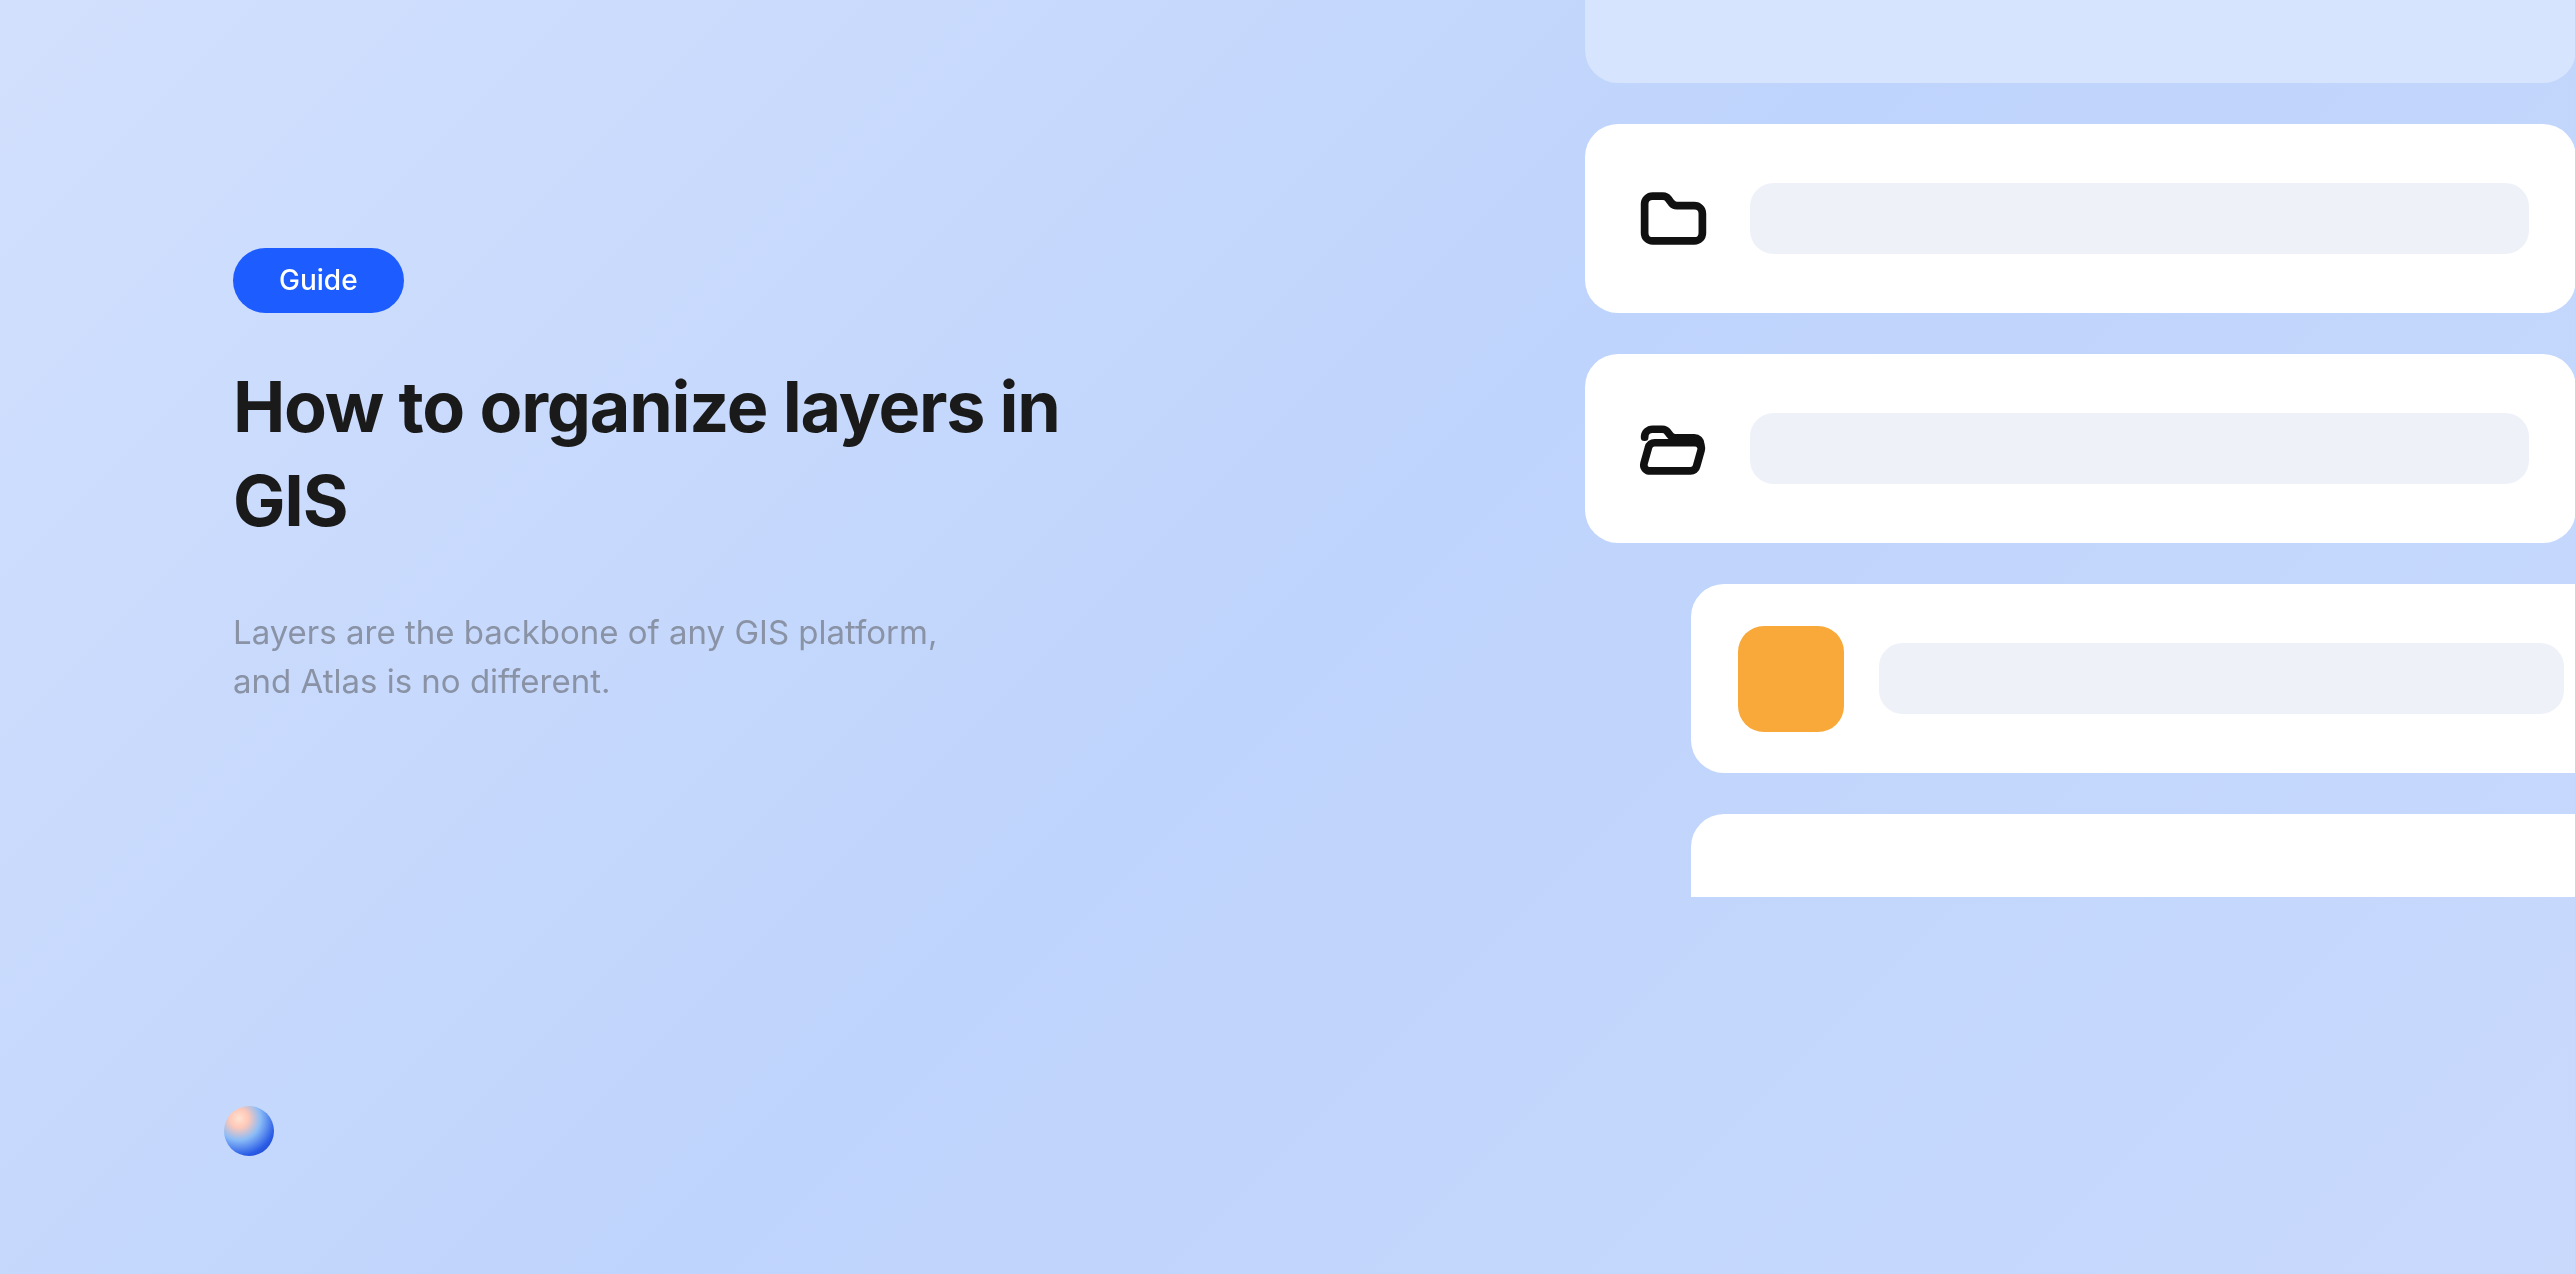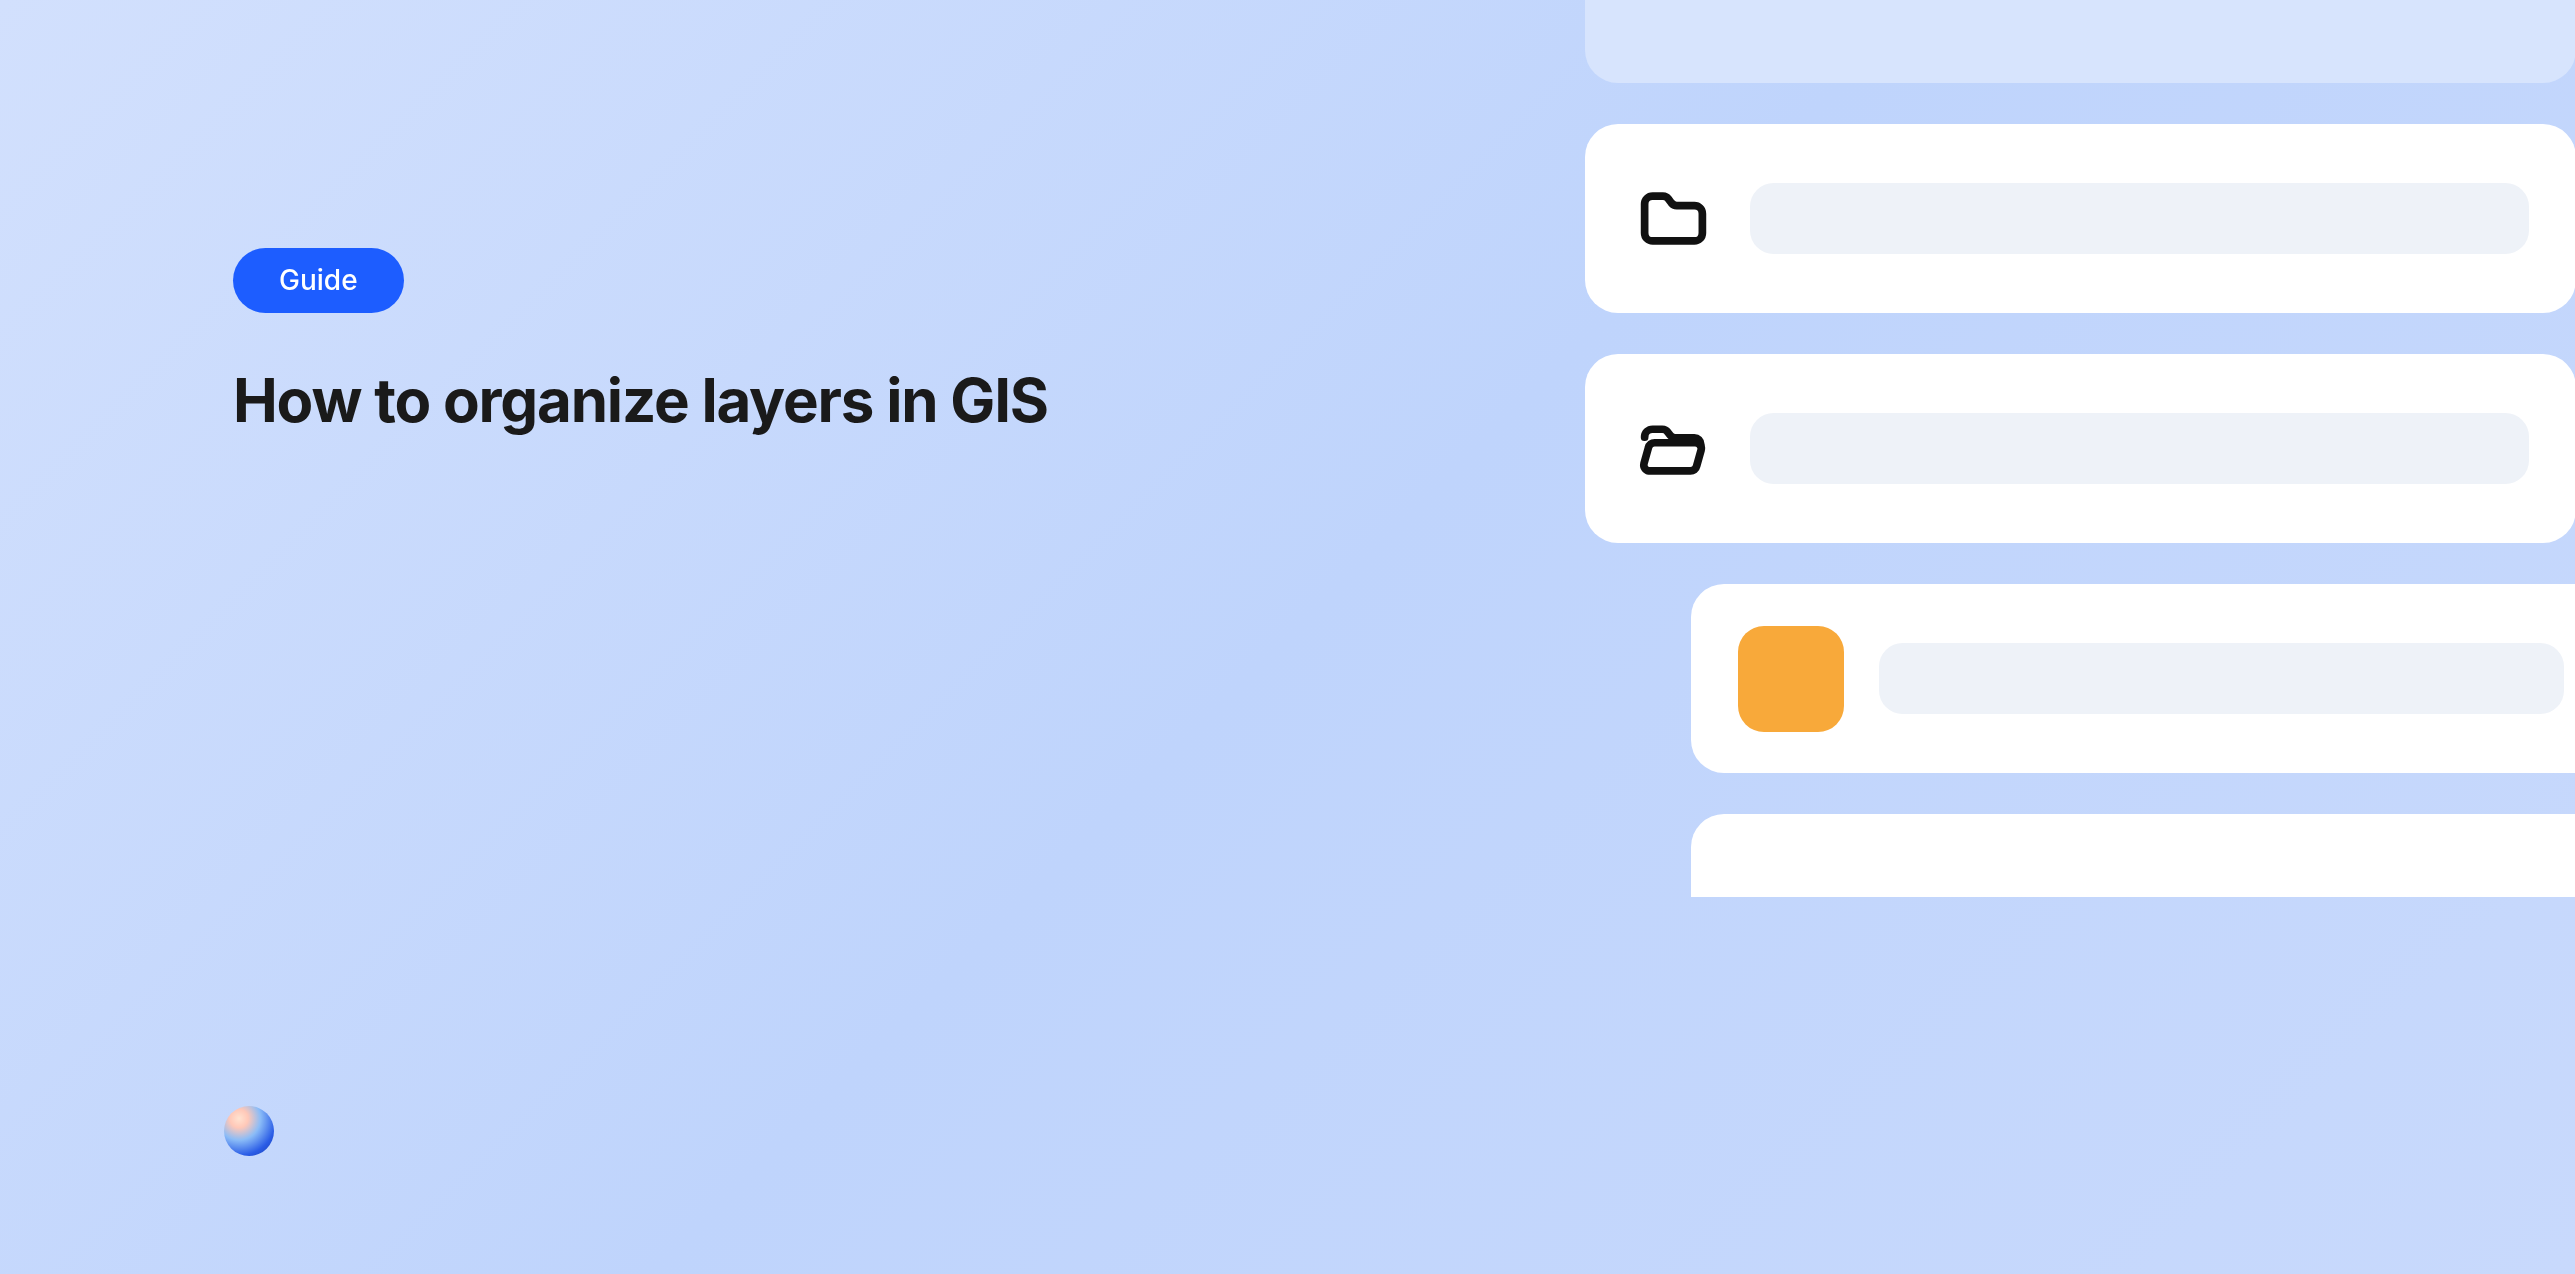--- a/index.html
+++ b/index.html
@@ -28,7 +28,7 @@
   margin-bottom: 47px;
 }
 .title {
-  font-size: 60px;
+  font-size: 70px;
   font-weight: 700;
   color: #1a1a1a;
   line-height: 1.35;

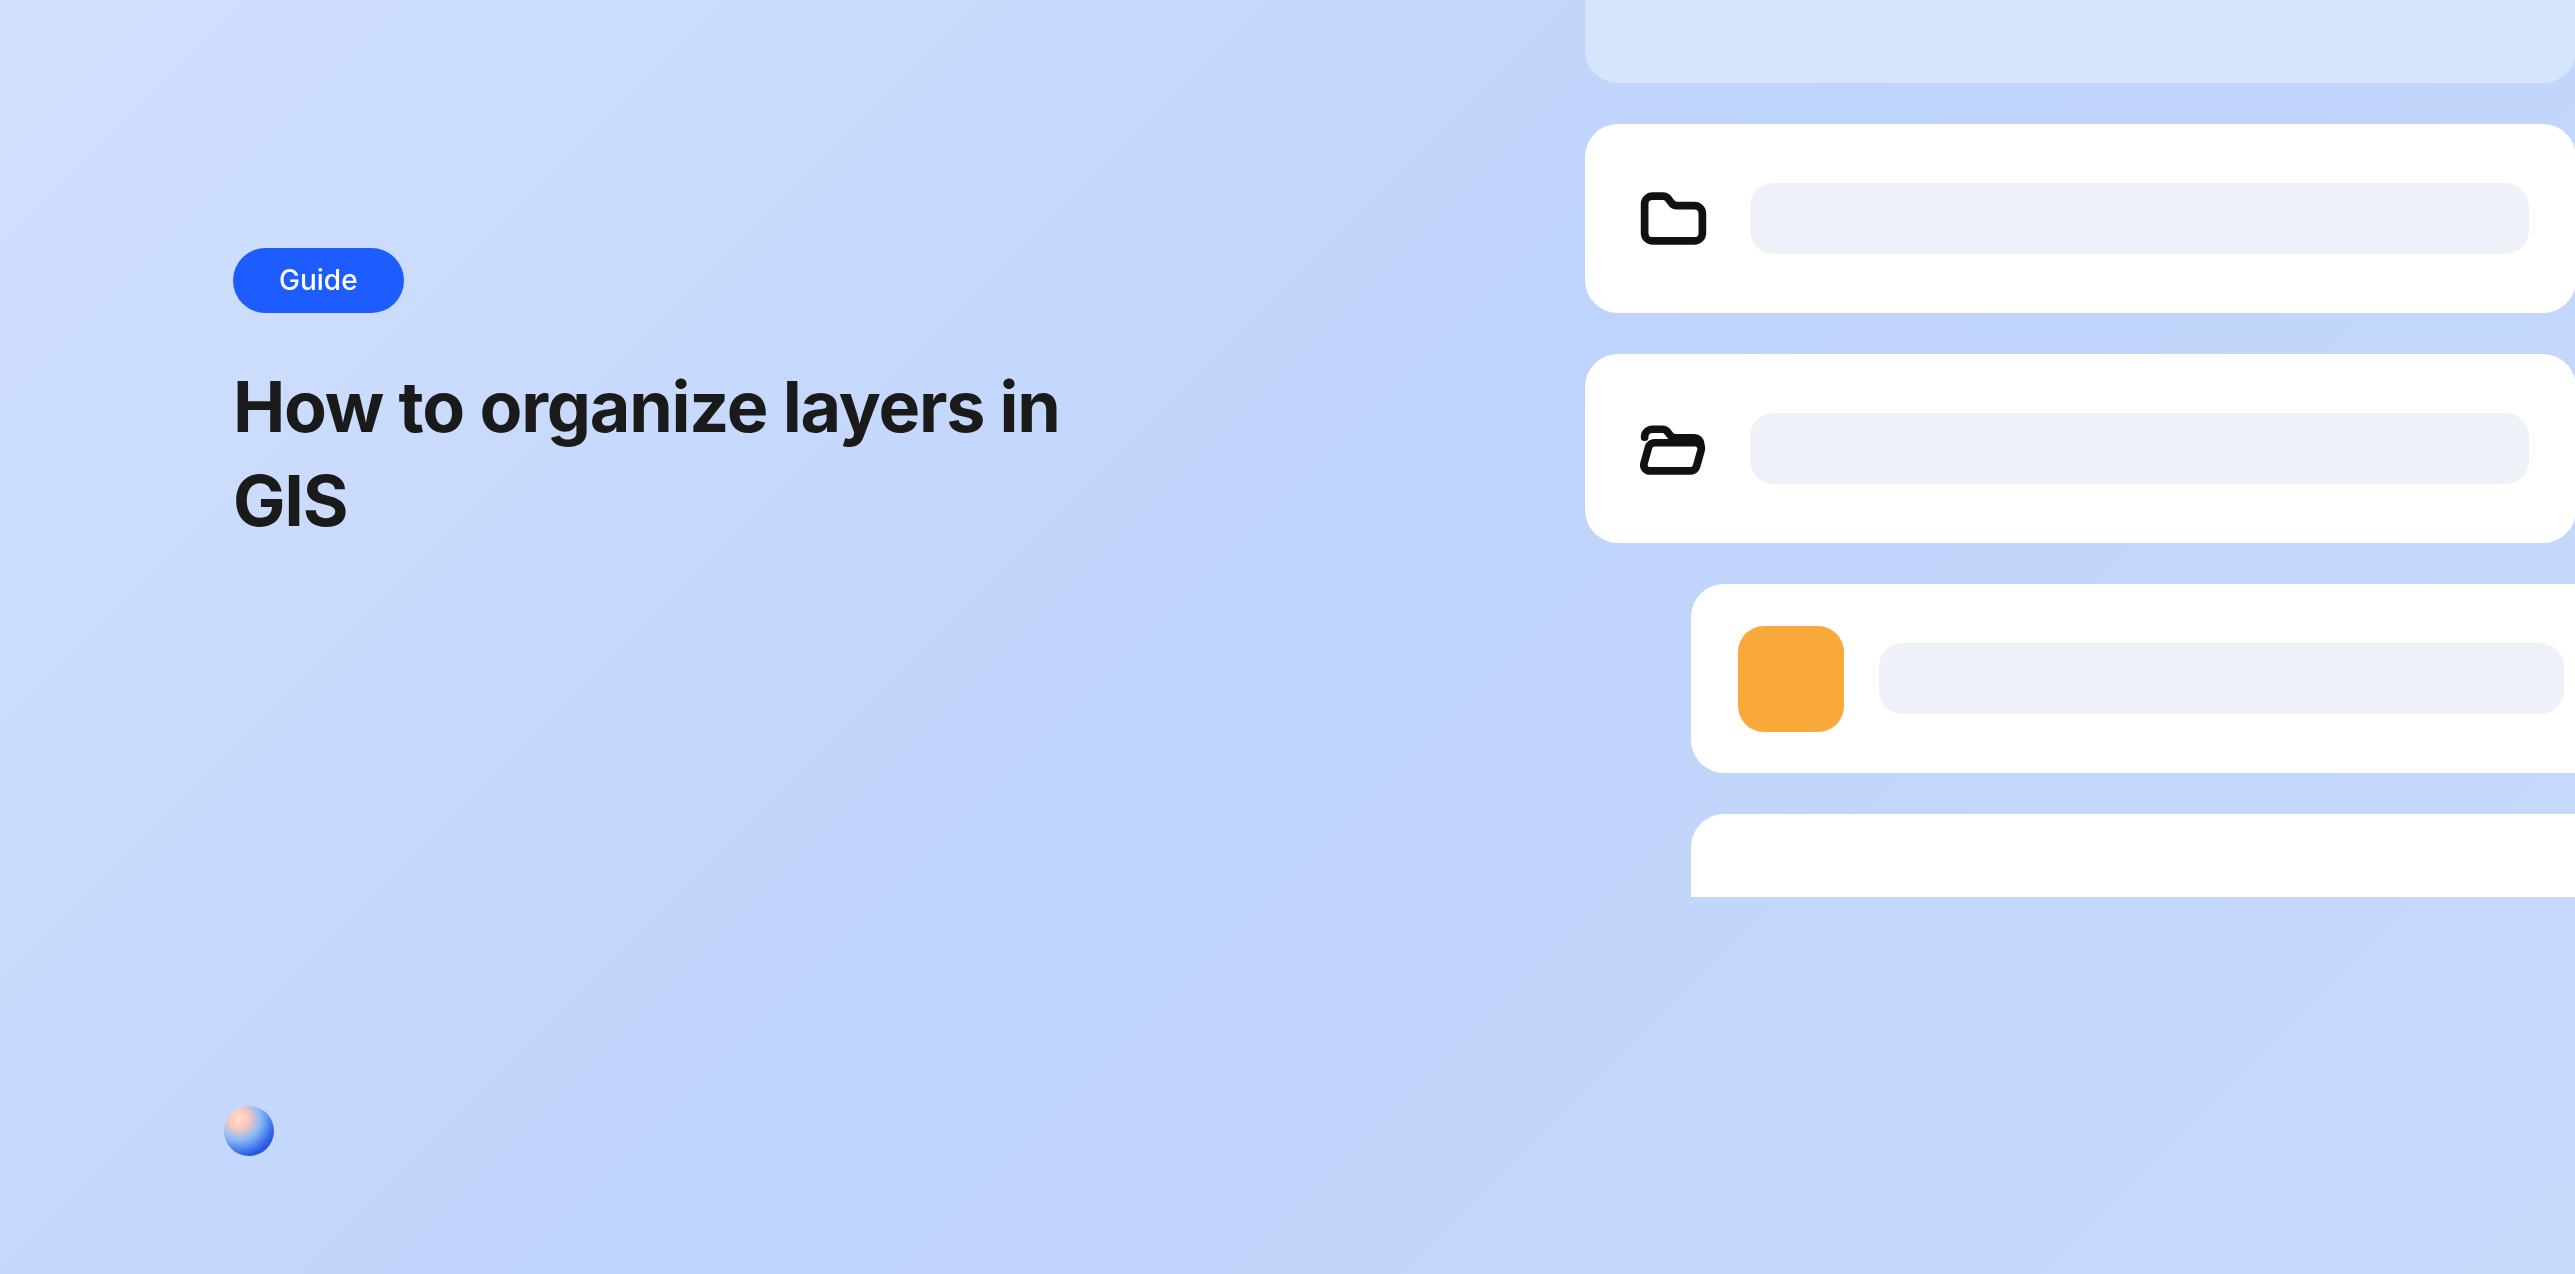--- a/index.html
+++ b/index.html
@@ -118,6 +118,7 @@
 <div class="left-content">
   <div class="badge">Guide</div>
   <h1 class="title">How to organize layers in GIS</h1>
+  <p class="subtitle">Layers are the backbone of any GIS platform, and Atlas is no different.</p>
 </div>
 
 <div class="logo"></div>

